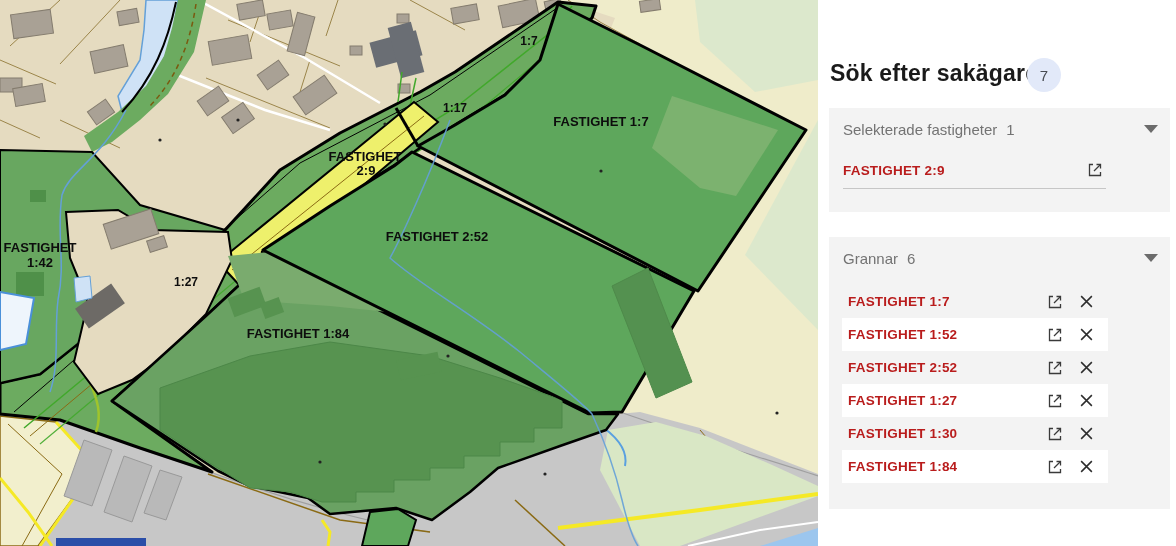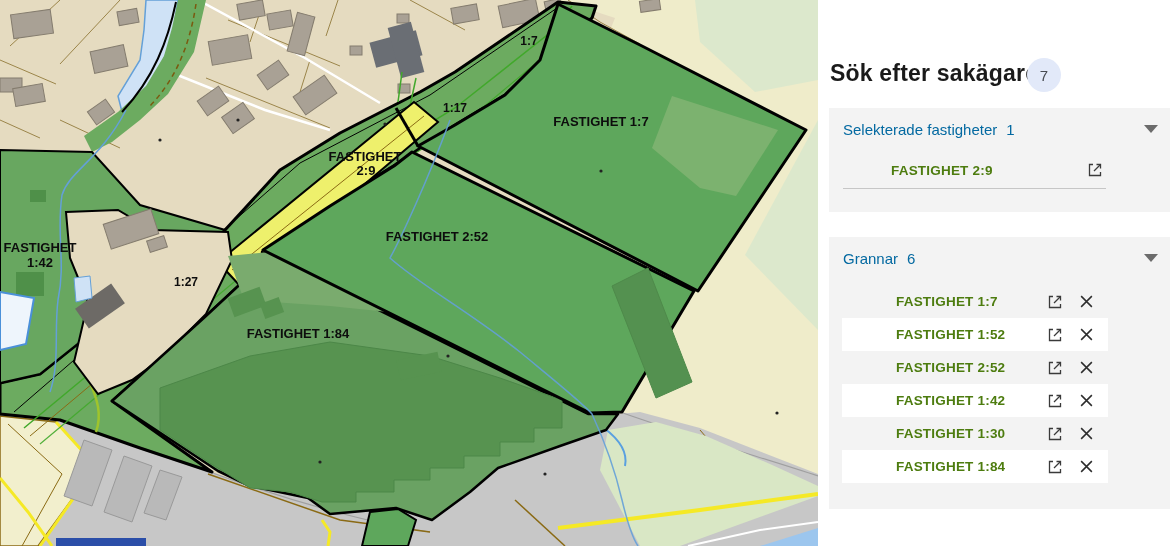--- a/index.html
+++ b/index.html
@@ -17,7 +17,7 @@
   .sec1{top:108px;height:104px;}
   .sec2{top:237px;height:272px;}
   .sechead{position:absolute;left:14px;right:12px;top:11px;height:20px;display:flex;align-items:center;
-    font-size:15px;color:#0369a1;}
+    font-size:15px;color:#737373;}
   .seccount{margin-left:9px;}
   .caret{margin-left:auto;width:0;height:0;border-left:7px solid transparent;border-right:7px solid transparent;
     border-top:8px solid #6b6b6b;cursor:pointer;}

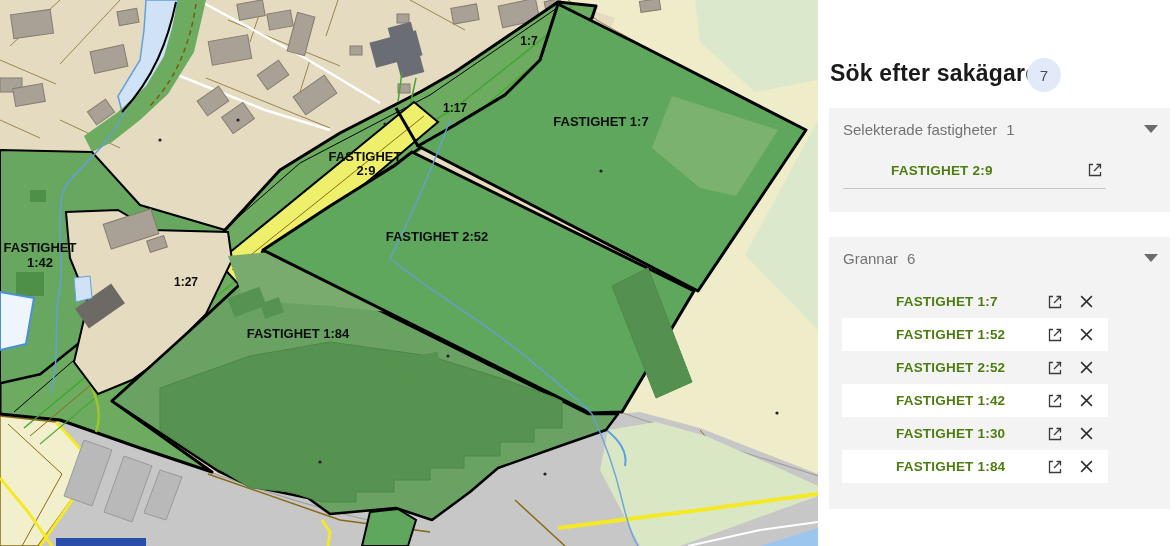--- a/index.html
+++ b/index.html
@@ -23,7 +23,7 @@
     border-top:8px solid #6b6b6b;cursor:pointer;}
   .selrow{position:absolute;left:14px;top:44px;width:263px;height:36px;display:flex;align-items:center;
     border-bottom:1px solid #c6c6c6;}
-  .fname{font-size:13.5px;font-weight:bold;color:#4d7c0f;letter-spacing:.2px;margin-left:48px;}
+  .fname{font-size:13.5px;font-weight:bold;color:#b91c1c;letter-spacing:.2px;}
   .iconbtn{width:19px;height:19px;display:flex;align-items:center;justify-content:center;cursor:pointer;background:none;border:none;padding:0;}
   .selrow .iconbtn{margin-left:auto;margin-right:2px;}
   .nlist{position:absolute;left:13px;top:48px;width:266px;}

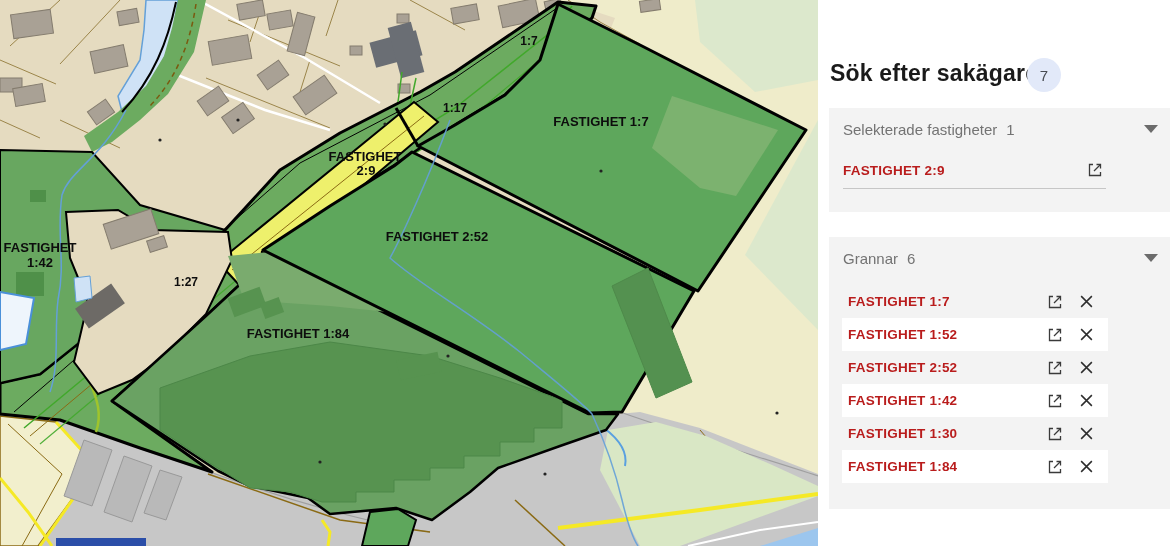--- a/index.html
+++ b/index.html
@@ -272,7 +272,7 @@
         </div>
 
         <div class="nrow">
-          <span class="fname">FASTIGHET 1:42</span>
+          <span class="fname">FASTIGHET 1:27</span>
           <button class="iconbtn">
             <svg width="18" height="18" viewBox="0 0 18 18" fill="none" stroke="#3a3a3a" stroke-width="1.3">
                 <path d="M7 3.5 H3.5 V14.5 H14.5 V11"></path>

